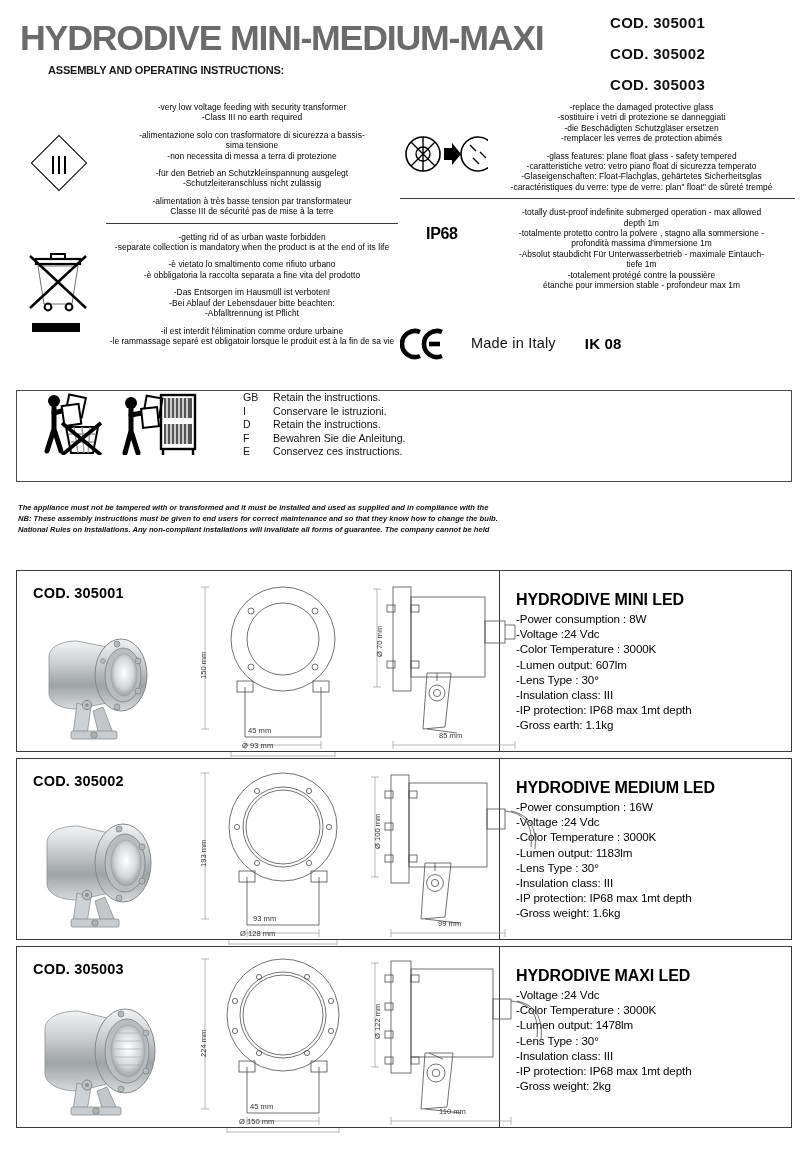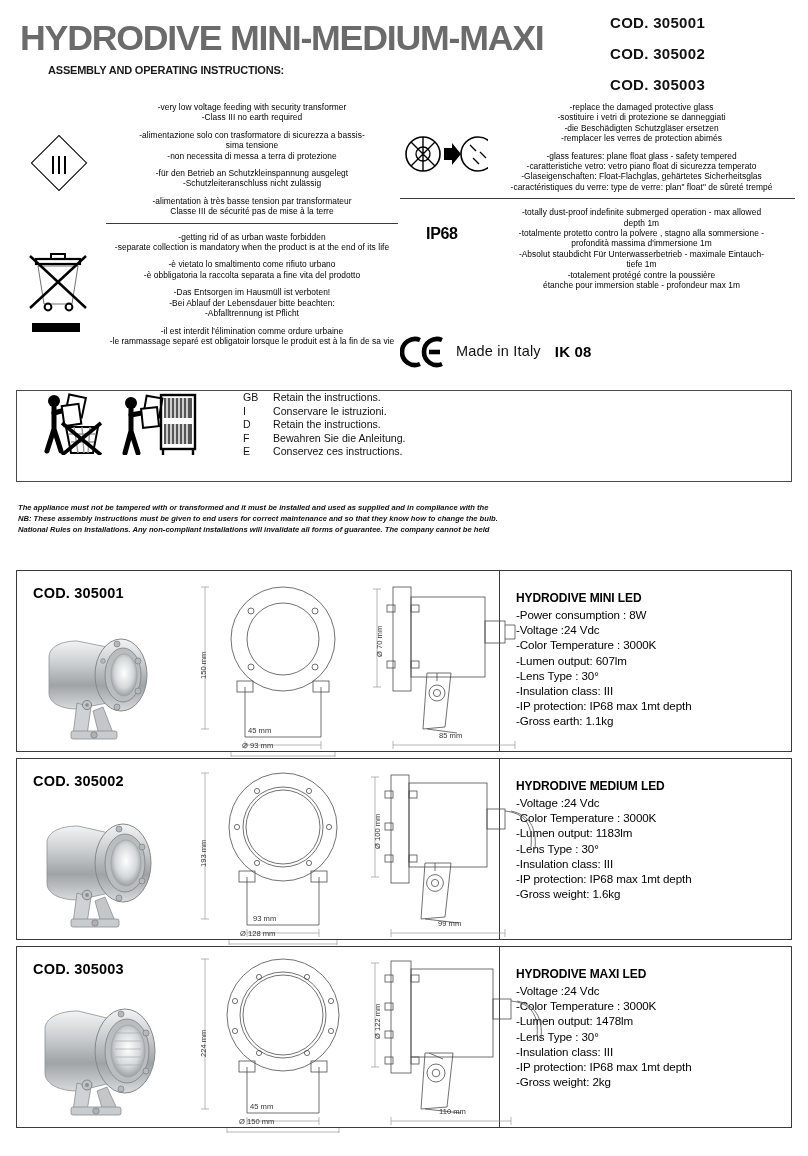--- a/index.html
+++ b/index.html
@@ -81,7 +81,7 @@
 
   .ce-row {
     position:absolute; left:400px; top:226px;
-    display:flex; align-items:center; gap:14px;margin-top:8px;
+    display:flex; align-items:center; gap:29px;
   }
   .ce-mark { width:42px; height:30px; }
   .made-italy { font-size:14.5px; color:#111; letter-spacing:0.2px; }

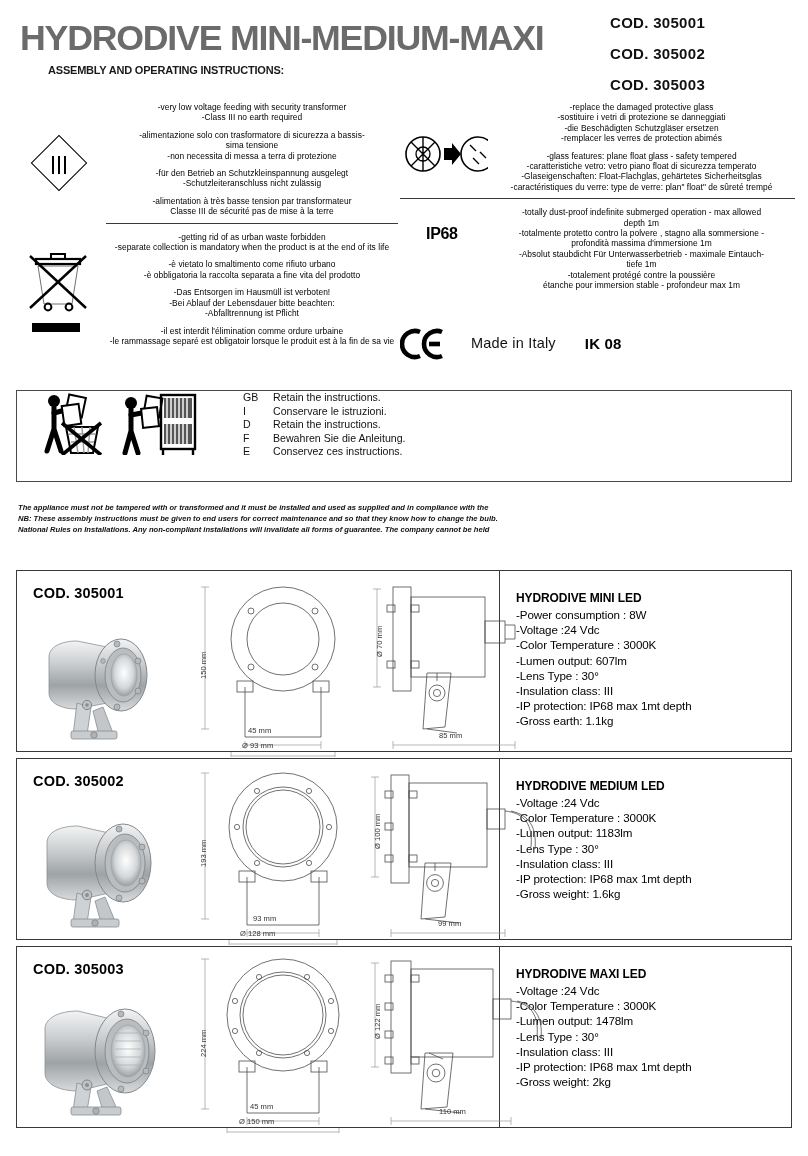--- a/index.html
+++ b/index.html
@@ -128,7 +128,7 @@
     padding:20px 0 0 16px;
   }
   .spec-title {
-    font-size:12px; font-weight:bold; letter-spacing:-0.1px; margin-bottom:2px;
+    font-size:16px; font-weight:bold; letter-spacing:-0.1px; margin-bottom:2px;
   }
   .spec-line { font-size:11.6px; line-height:15.2px; letter-spacing:-0.1px; }
 

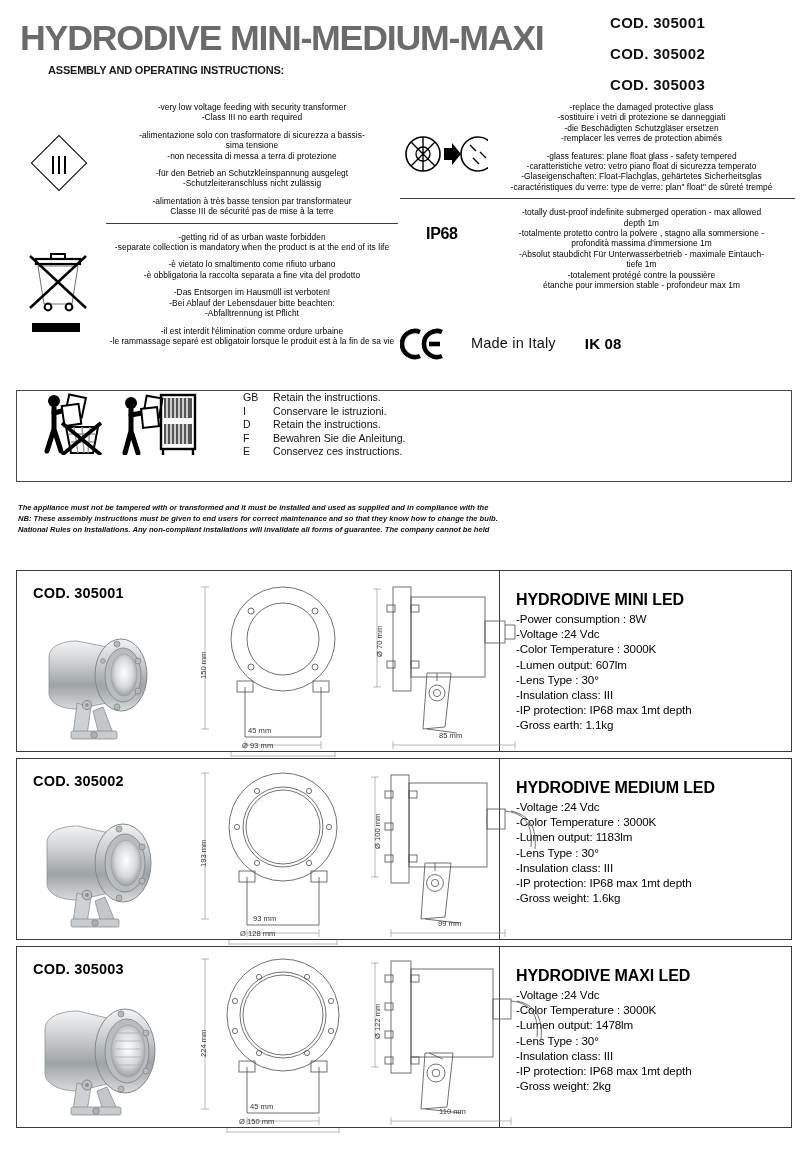--- a/index.html
+++ b/index.html
@@ -522,6 +522,7 @@
 
     <div class="spec-cell">
       <div class="spec-title">HYDRODIVE MEDIUM LED</div>
+      <div class="spec-line">-Power consumption : 16W</div>
       <div class="spec-line">-Voltage :24 Vdc</div>
       <div class="spec-line">-Color Temperature : 3000K</div>
       <div class="spec-line">-Lumen output: 1183lm</div>

